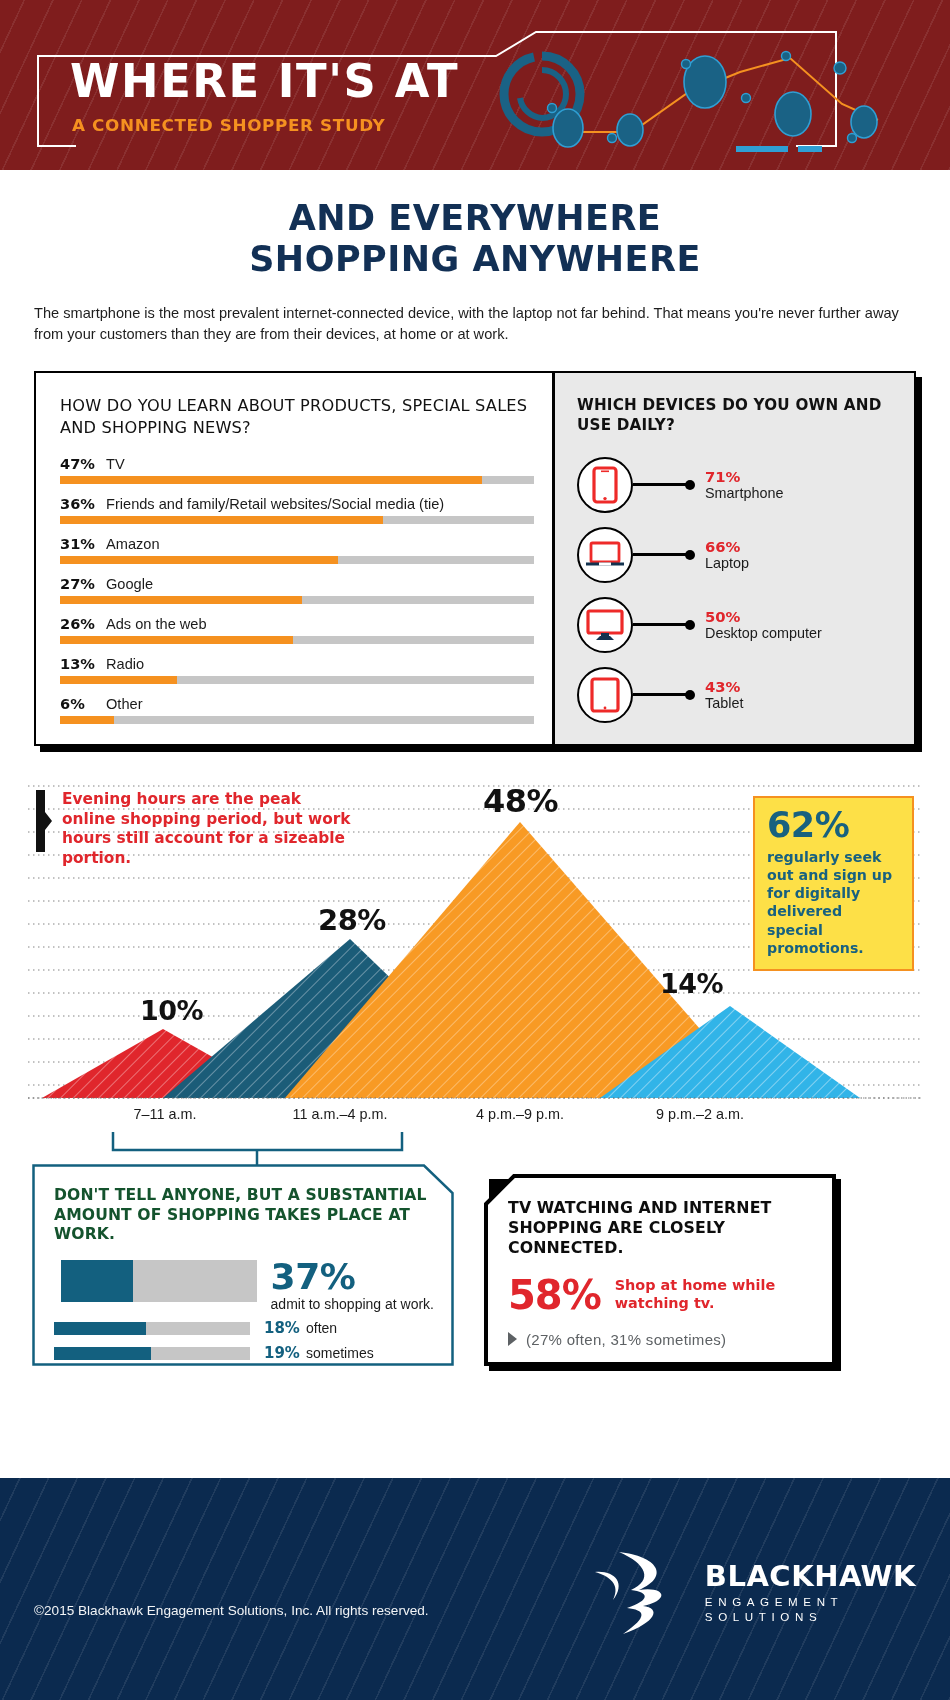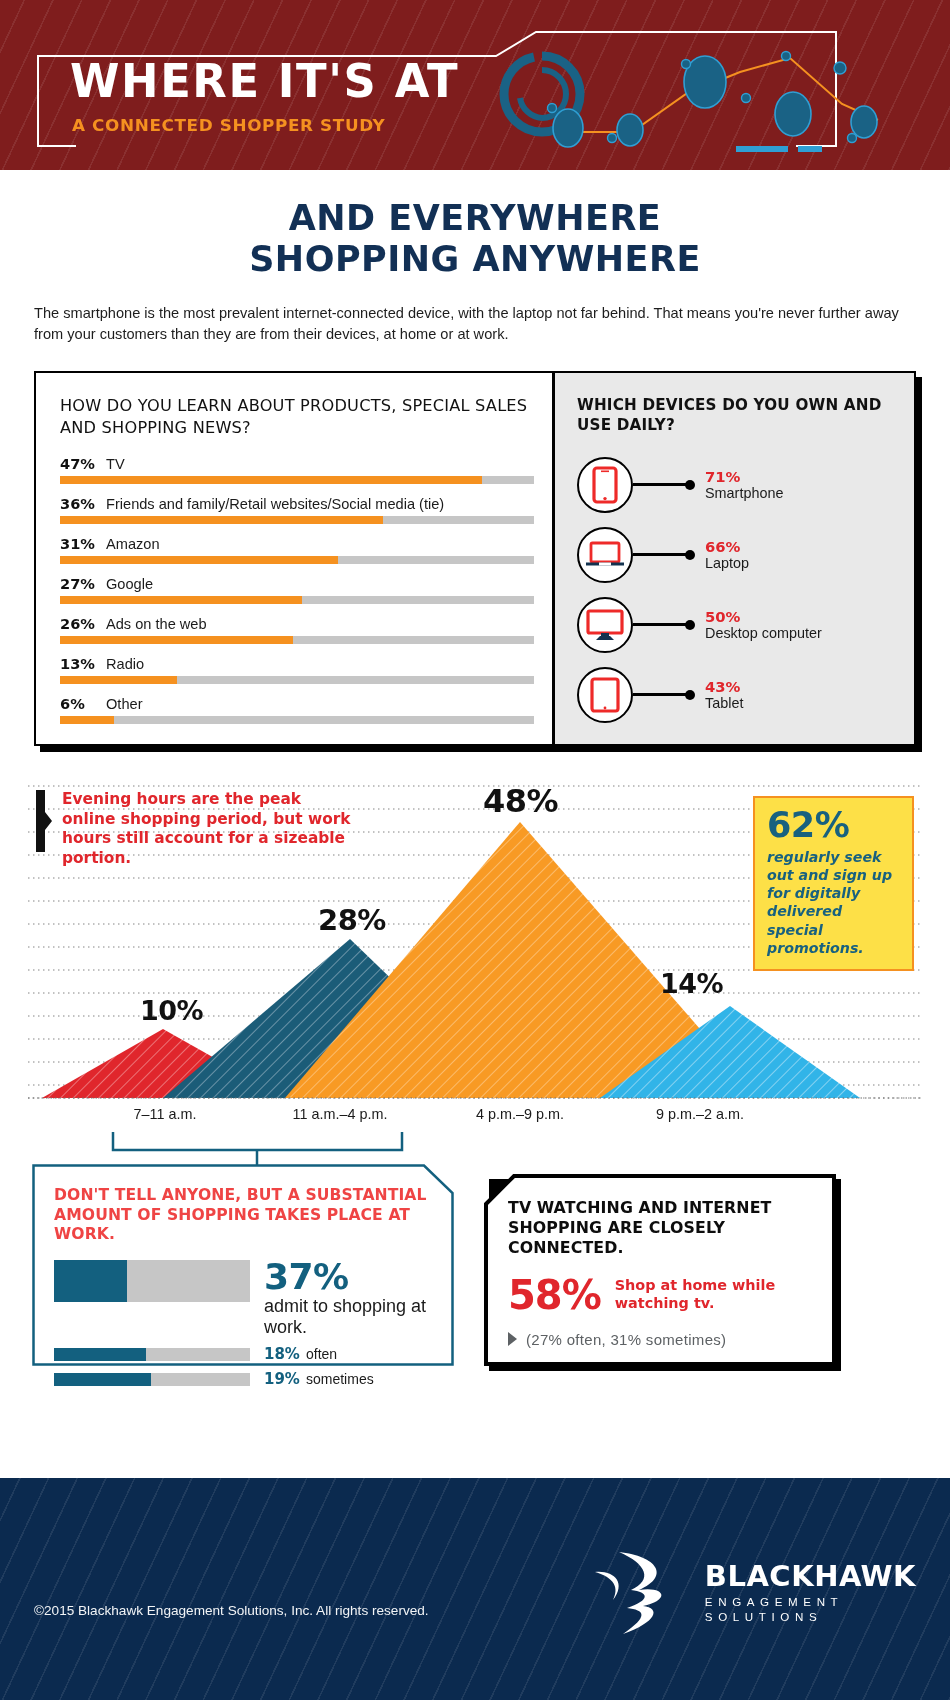--- a/index.html
+++ b/index.html
@@ -177,7 +177,7 @@
   }
   .box62 .small {
     font-family: "DejaVu Sans", sans-serif; font-weight: bold;
-    font-size: 14.2px; color: #18617f; line-height: 1.28; margin-top: 5px; font-style: italic;
+    font-size: 14.2px; color: #18617f; line-height: 1.28; margin-top: 5px;
   }
   .xlabels { position: absolute; left: 0; width: 950px; }
   .xlabel {

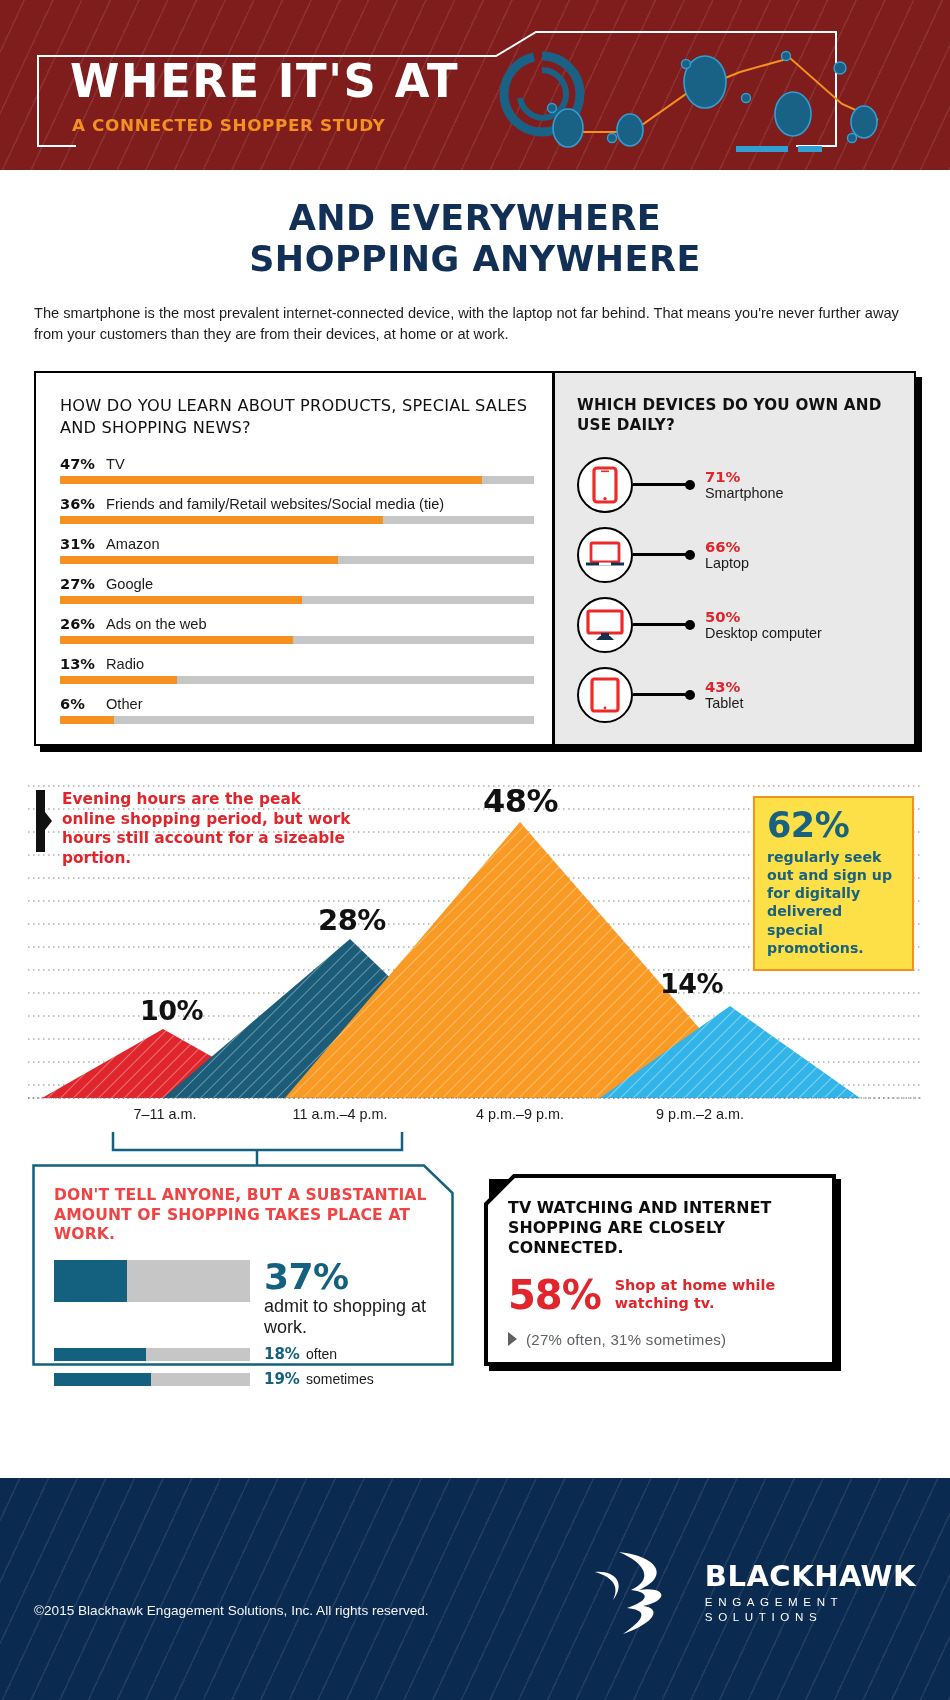--- a/index.html
+++ b/index.html
@@ -192,7 +192,7 @@
   .boxL-border { position: absolute; inset: 0; }
   .boxL-in { position: absolute; inset: 0; padding: 22px 20px 14px 22px; }
   .boxL-head {
-    color: #ef4444; font-family: "DejaVu Sans", sans-serif;
+    color: #14532d; font-family: "DejaVu Sans", sans-serif;
     font-weight: bold; font-size: 15.6px; line-height: 1.26;
     letter-spacing: 0.1px;
   }

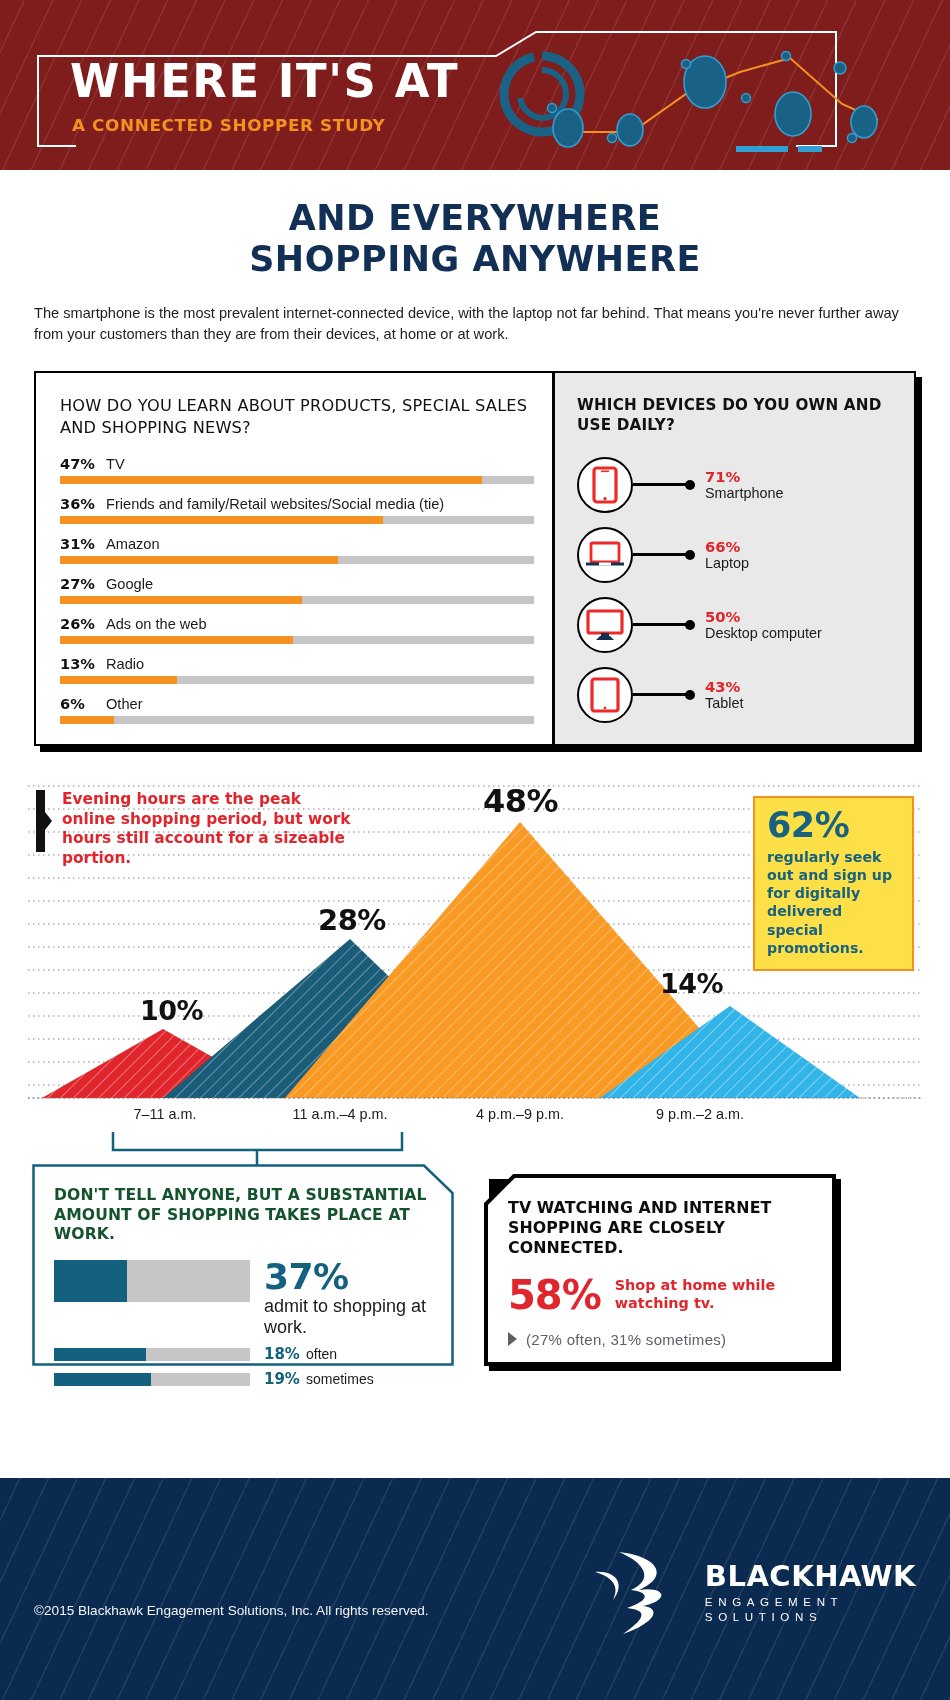--- a/index.html
+++ b/index.html
@@ -204,7 +204,7 @@
     font-family: "DejaVu Sans", sans-serif; font-weight: bold;
     font-size: 36px; color: #13607f; line-height: 0.96; letter-spacing: -0.5px;
   }
-  .s37-sub { font-size: 18px; color: #1b1b1b; margin-top: 2px; }
+  .s37-sub { font-size: 14px; color: #1b1b1b; margin-top: 2px; }
   .subrow { display: flex; align-items: center; margin-top: 7px; }
   .subrow .t { width: 196px; height: 13px; background: #c6c6c6; flex: none; position: relative; }
   .subrow .t i { position: absolute; left:0; top:0; bottom:0; background: #13607f; display:block; }

